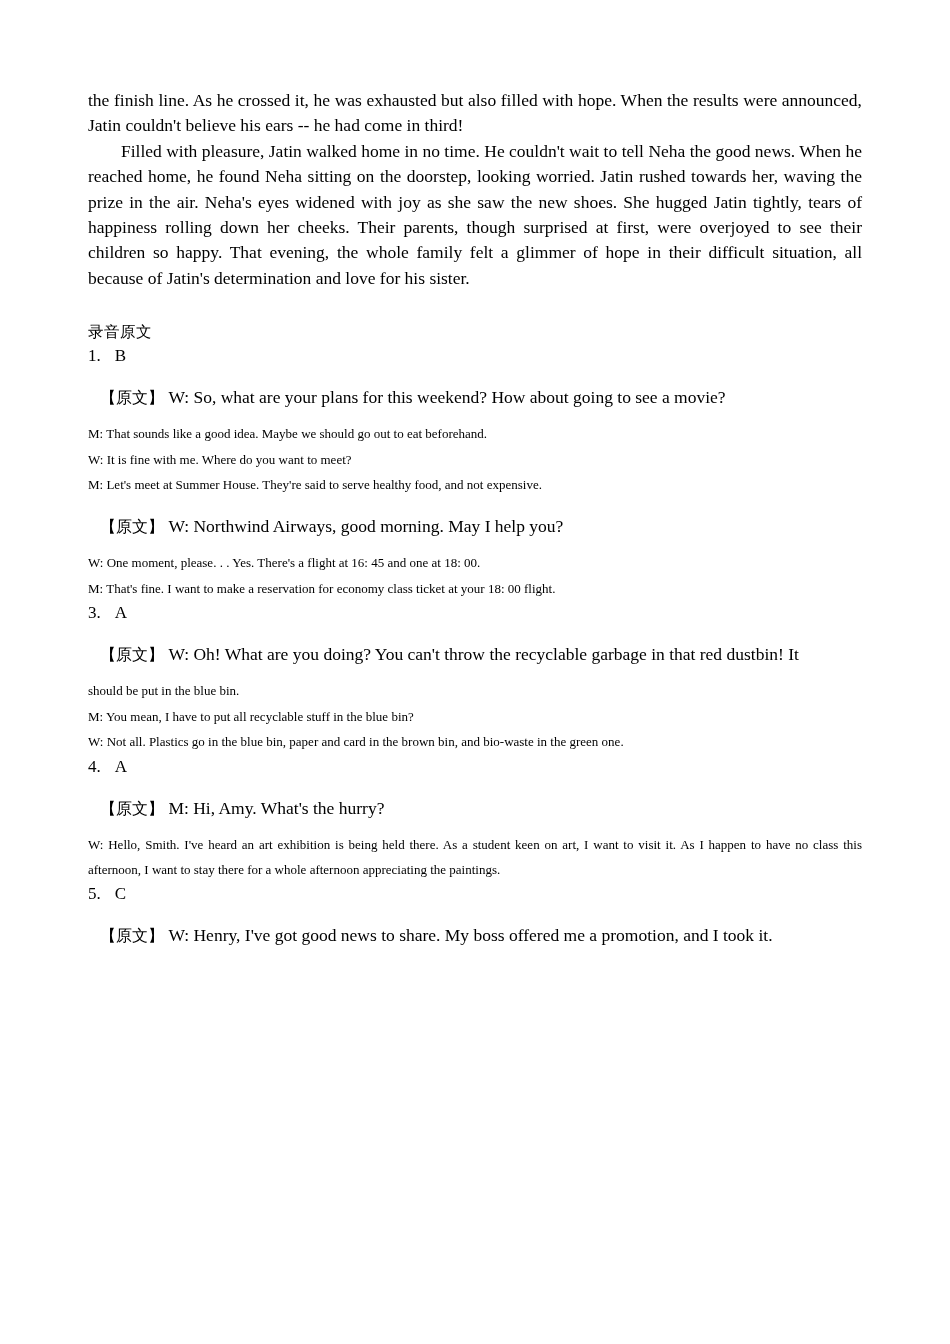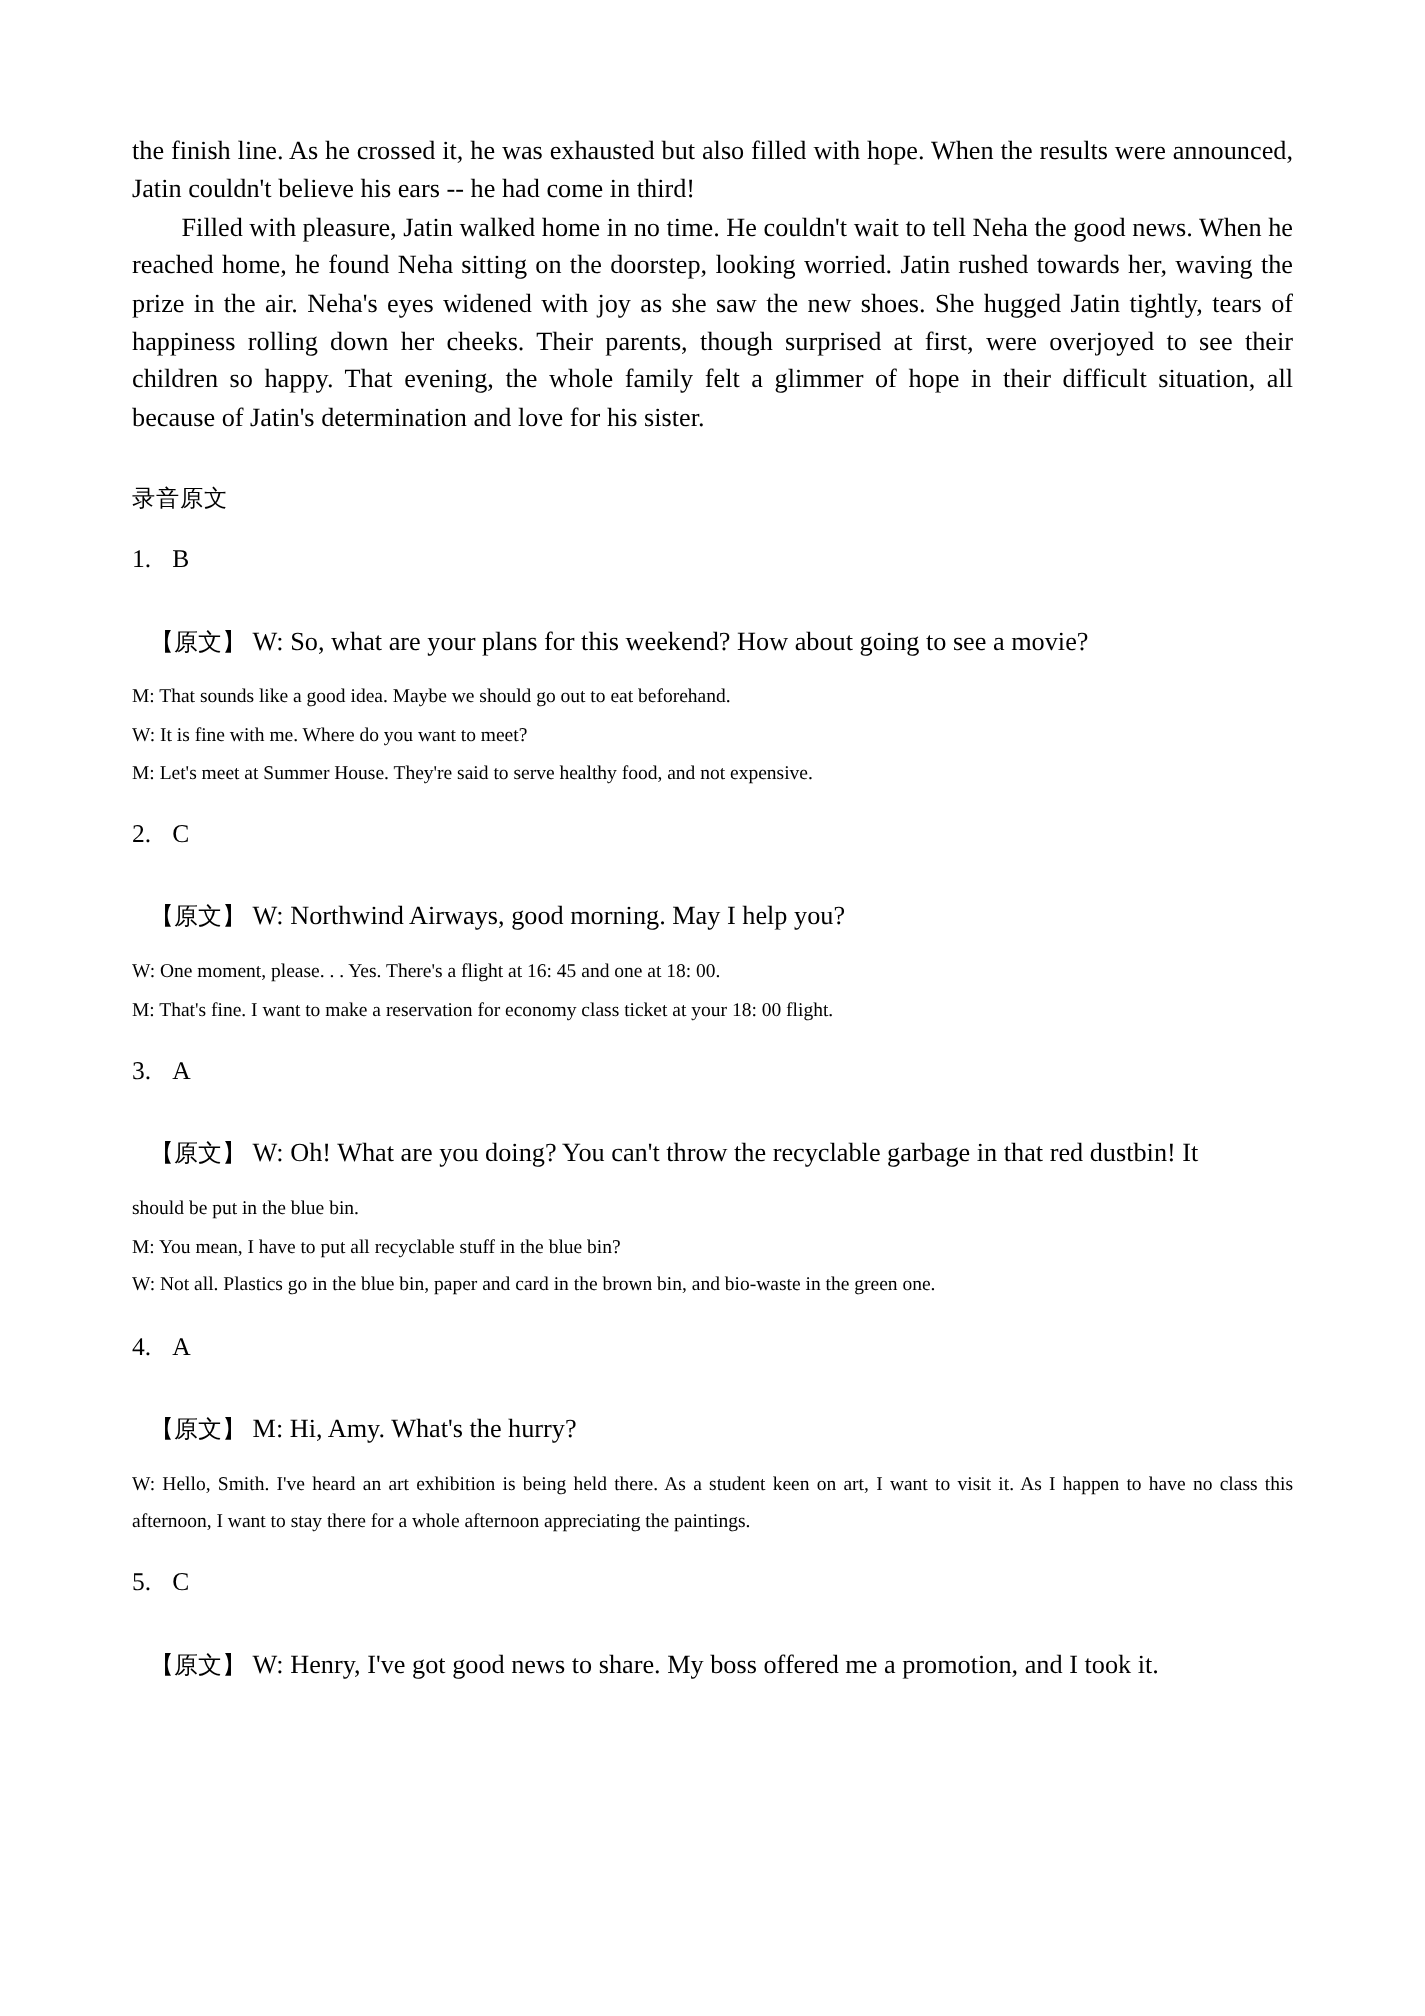--- a/index.html
+++ b/index.html
@@ -49,7 +49,6 @@
   .qnum {
     font-size: 17px;
     line-height: 24px;
-    margin-top: 17px;
     margin-bottom: 12px;
   }
   .qnum .num {

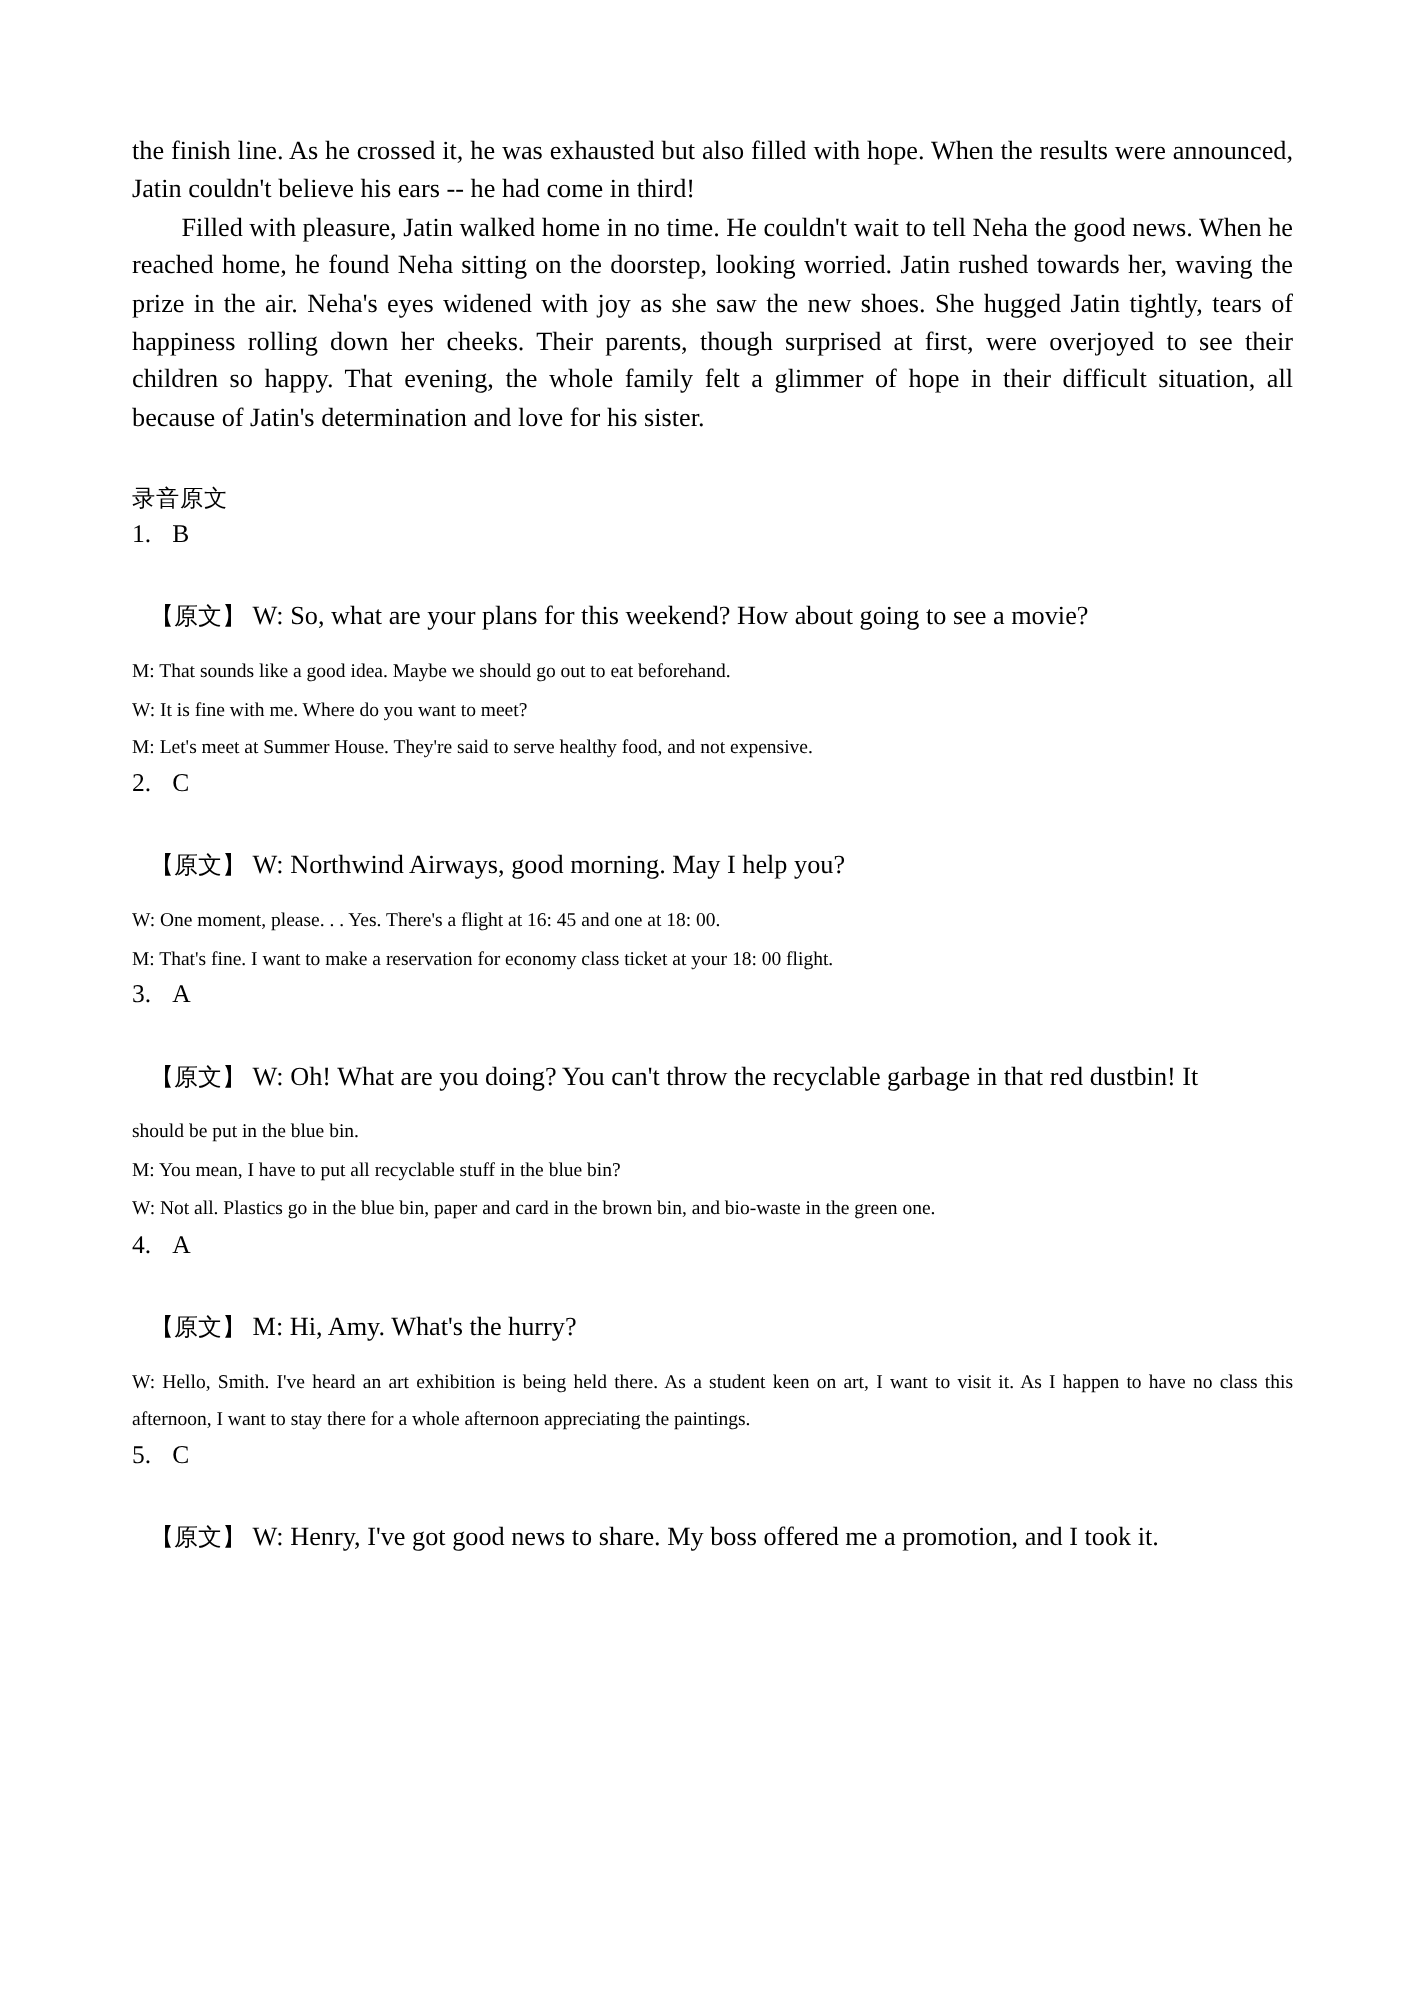--- a/index.html
+++ b/index.html
@@ -61,7 +61,7 @@
   .script-lead {
     font-size: 17.5px;
     line-height: 26px;
-    margin-top: 29px;
+    margin-top: 16px;
     margin-bottom: 10px;
     text-indent: 12px;
   }

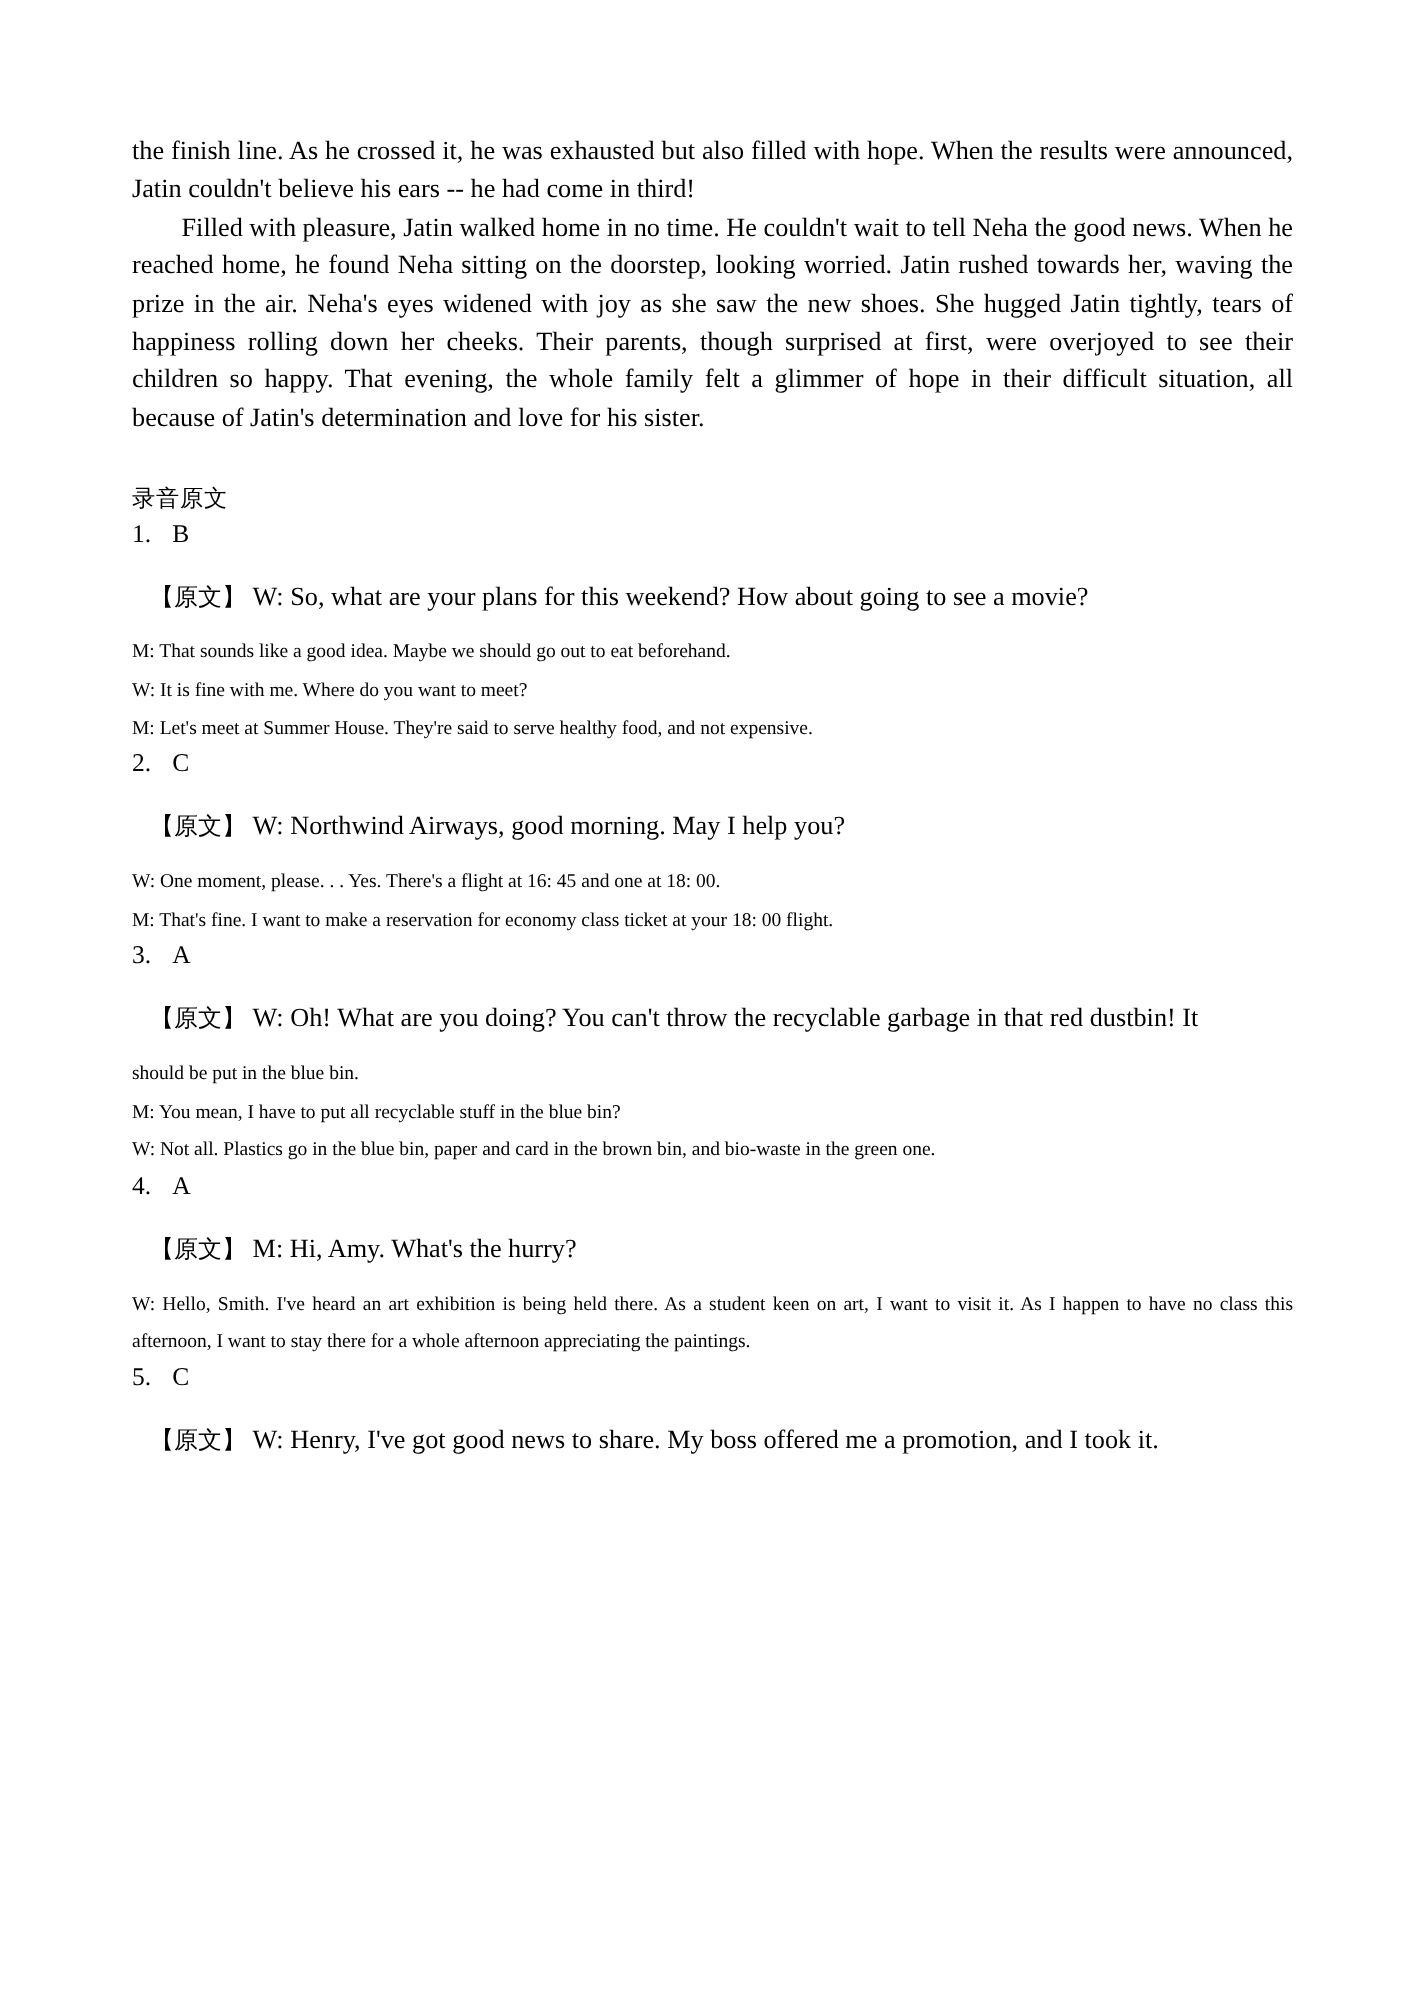--- a/index.html
+++ b/index.html
@@ -106,9 +106,6 @@
     </div>
 
     <div>
-      <p class="qnum">
-        <span class="num">2.</span><span class="ans">C</span>
-      </p>
       <p class="script-lead">
         <span class="cjk">【原文】</span>
         <span>W: Northwind Airways, good morning. May I help you?</span>

